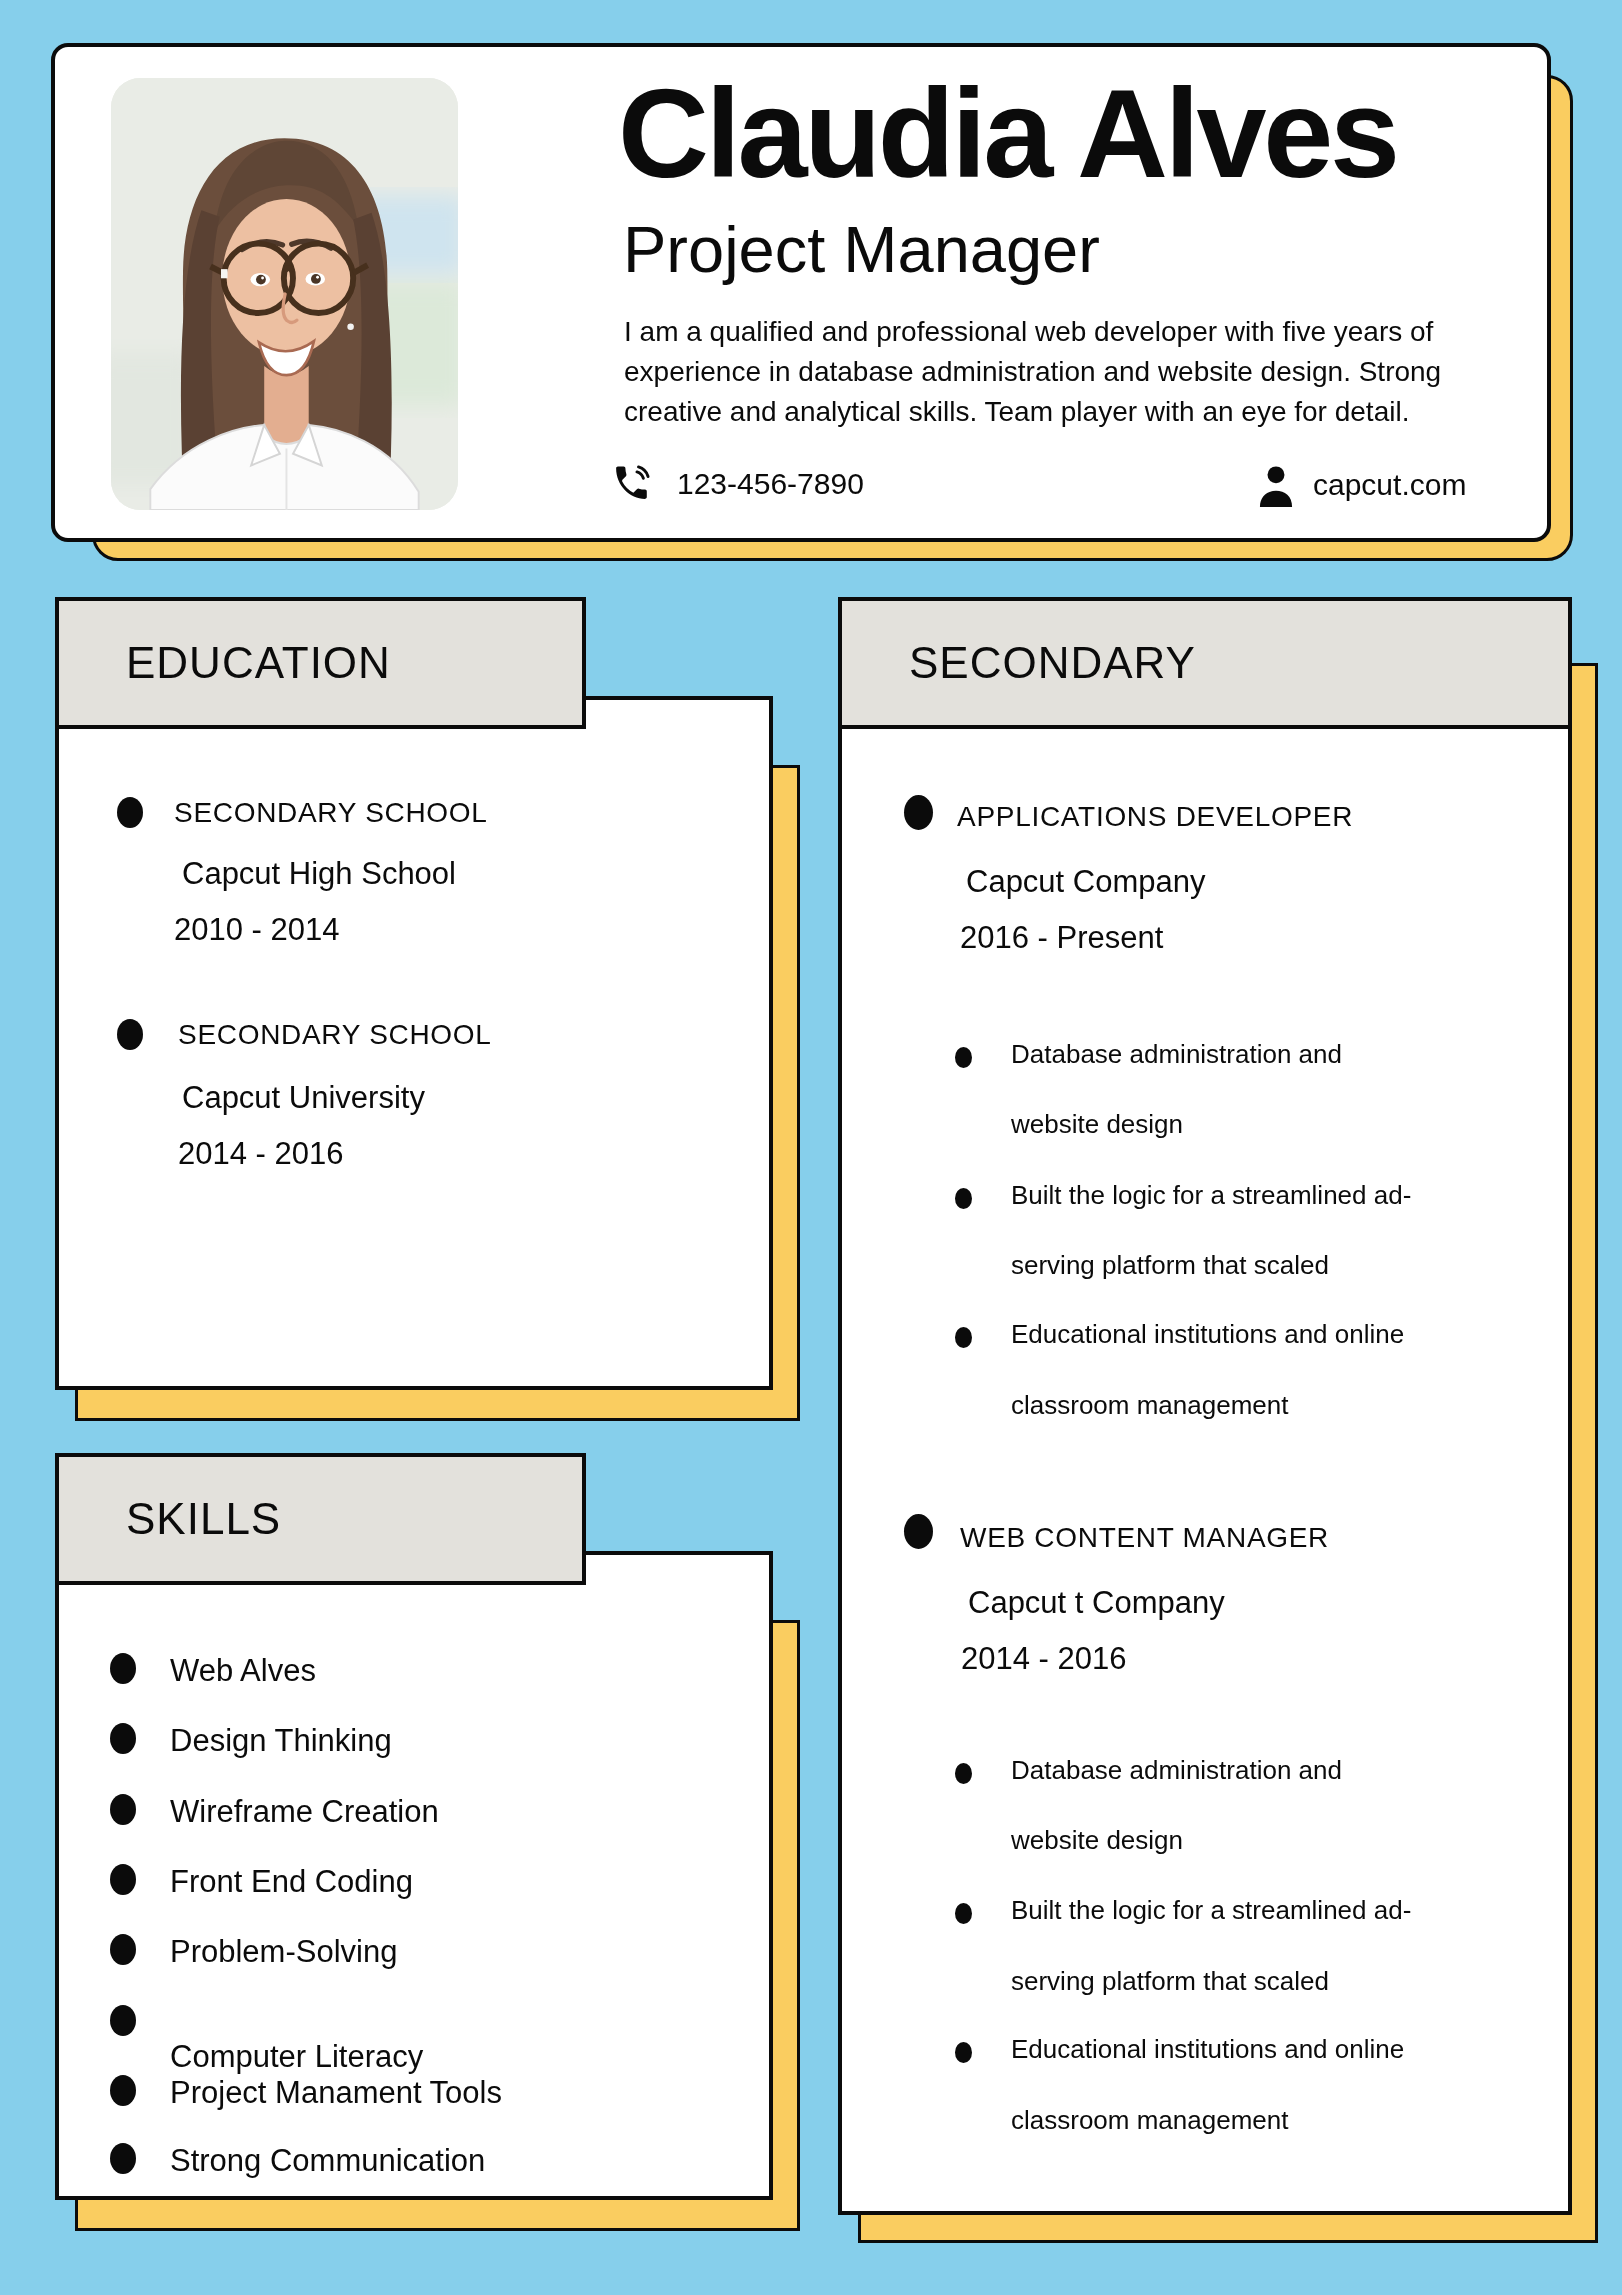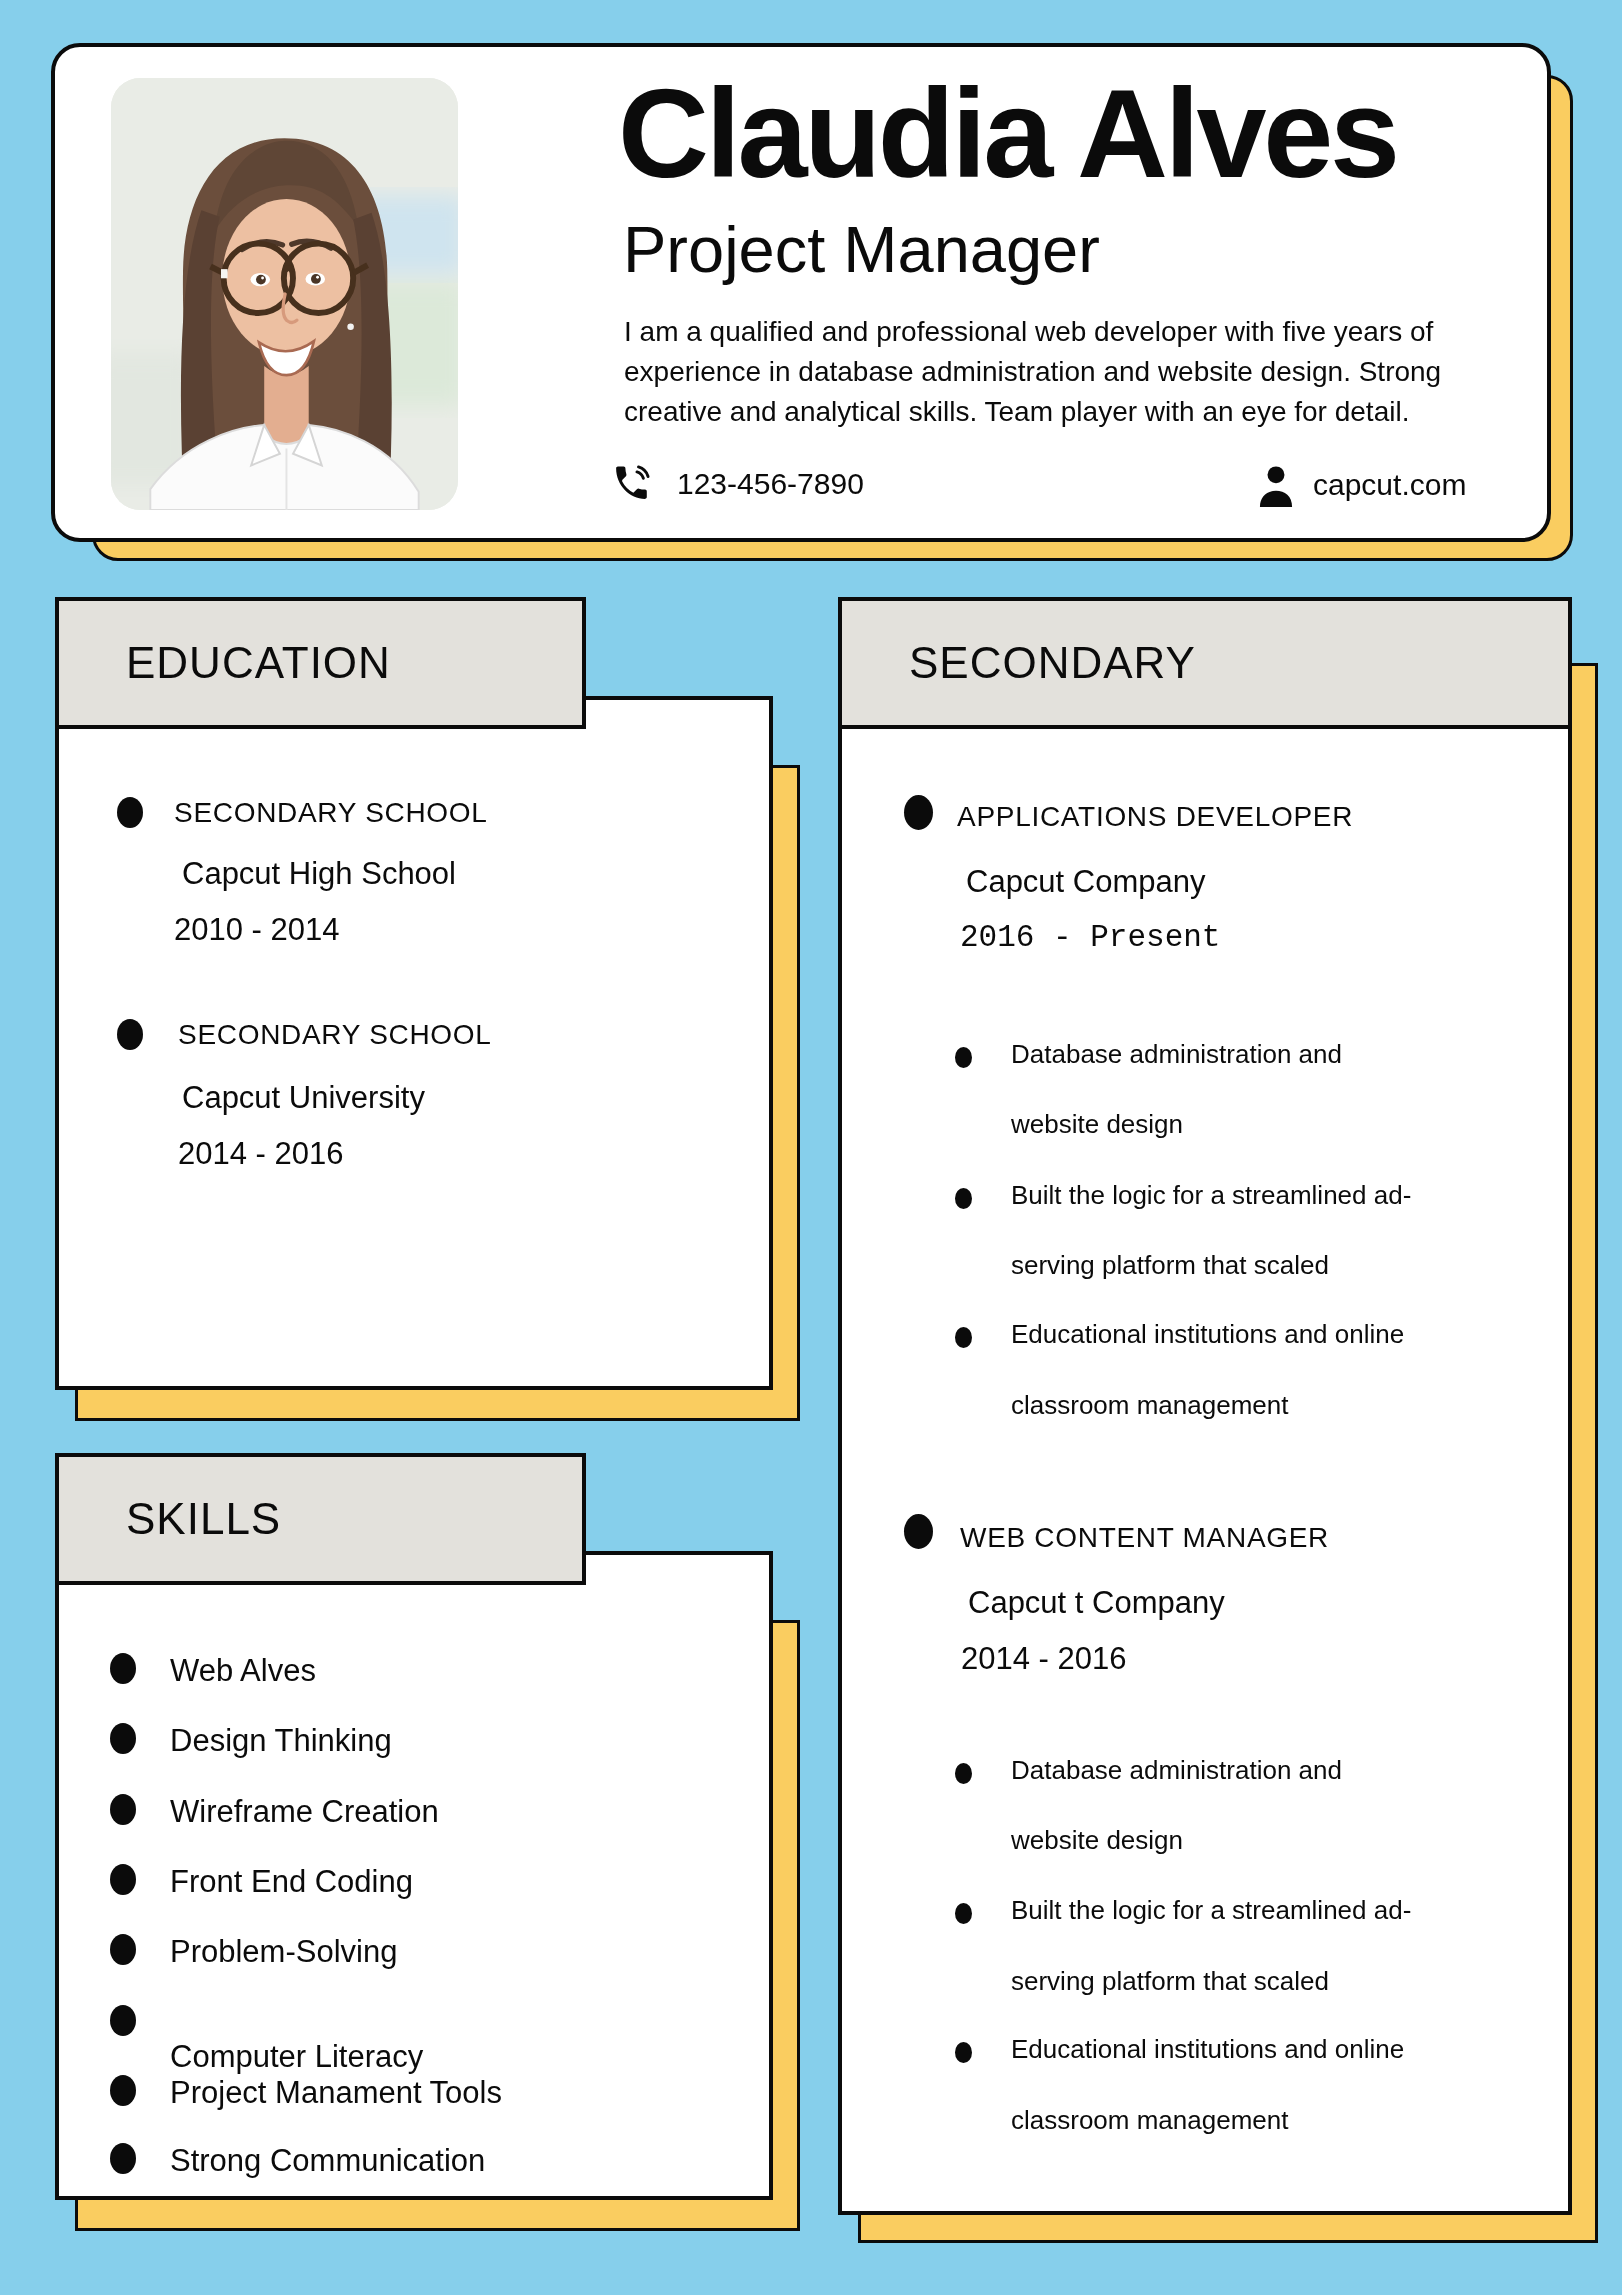--- a/index.html
+++ b/index.html
@@ -47,7 +47,7 @@
 
   
   .header-shadow{left:92px;top:75px;width:1481px;height:486px;border-radius:26px;}
-  .header-card{left:51px;top:43px;width:1500px;height:499px;border-radius:29px;}
+  .header-card{left:51px;top:43px;width:1500px;height:499px;border-radius:17px;}
   .photo{
     position:absolute;left:56px;top:31px;width:347px;height:432px;
     border-radius:29.4px;overflow:hidden;background:#E9ECE6;

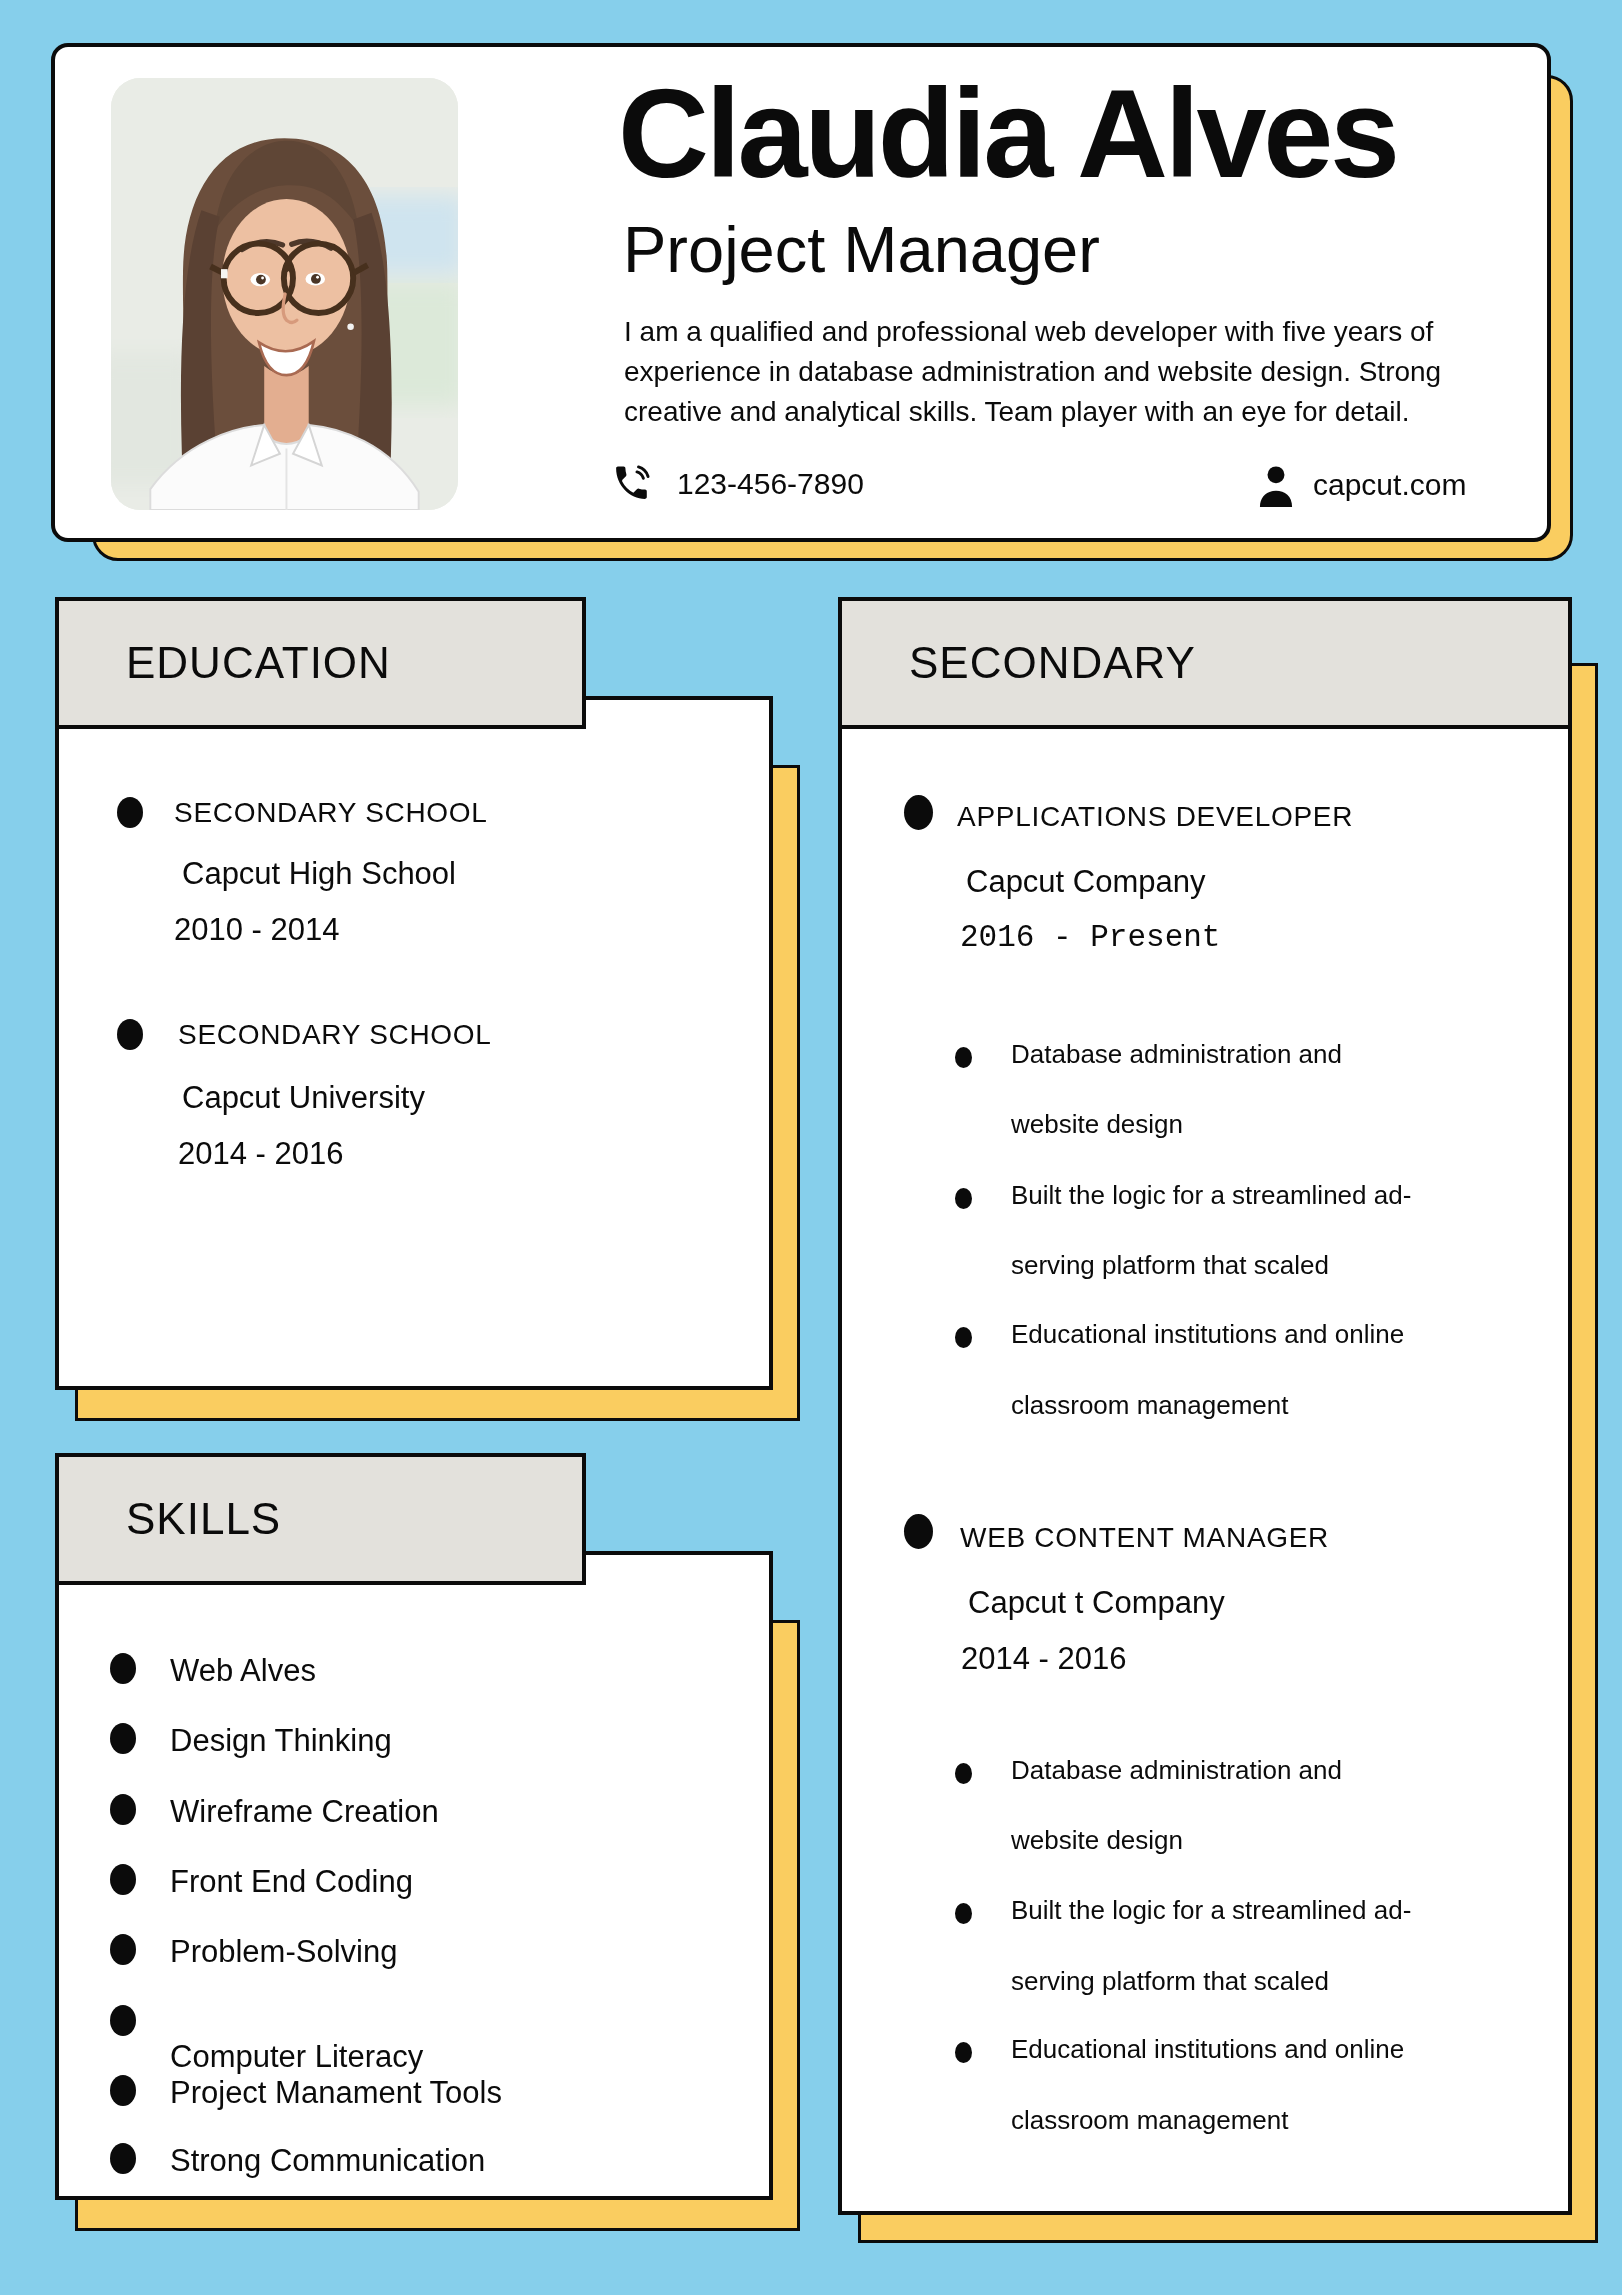--- a/index.html
+++ b/index.html
@@ -211,7 +211,7 @@
     <span class="dot-xl" style="left:62px;top:194px;"></span>
     <div class="t caps" style="left:115px;top:199px;">APPLICATIONS DEVELOPER</div>
     <div class="t body-line" style="left:124px;top:263px;">Capcut  Company</div>
-    <div class="t body-line" style="left:118px;top:319px;font-family:Liberation Mono, monospace;">2016 - Present</div>
+    <div class="t body-line" style="left:118px;top:319px;">2016 - Present</div>
 
     <span class="dot-sm" style="left:113px;top:446px;"></span>
     <div class="t sub-line" style="left:169px;top:438px;">Database administration and</div>

